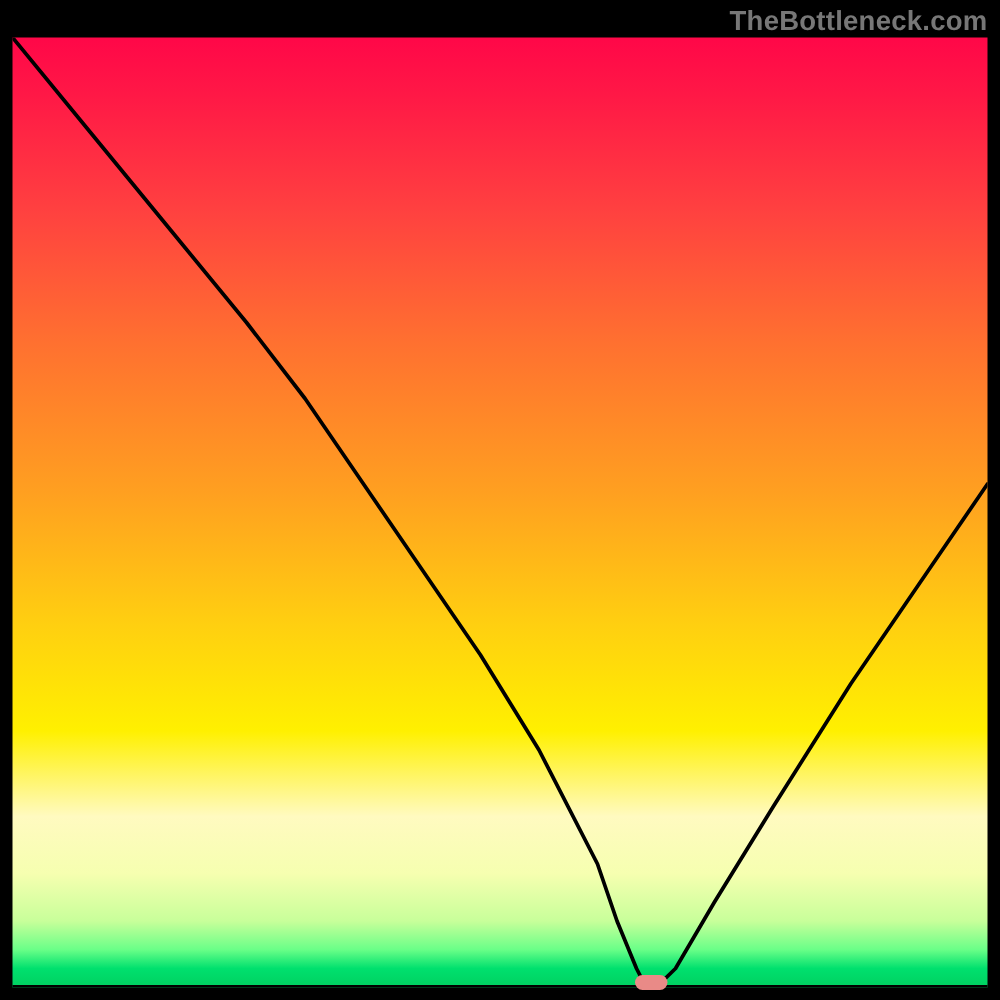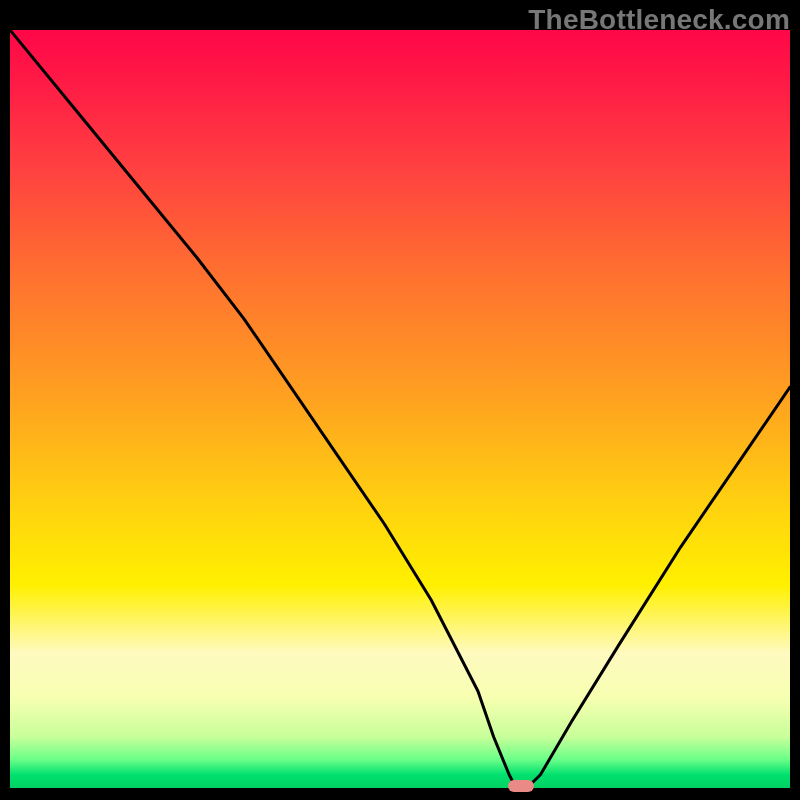--- a/index.html
+++ b/index.html
@@ -22,7 +22,7 @@
     top: 4px;
     right: 10px;
     color: #777;
-    font-size: 28px;
+    font-size: 22px;
     font-weight: 600;
     letter-spacing: 0.2px;
     z-index: 5;

